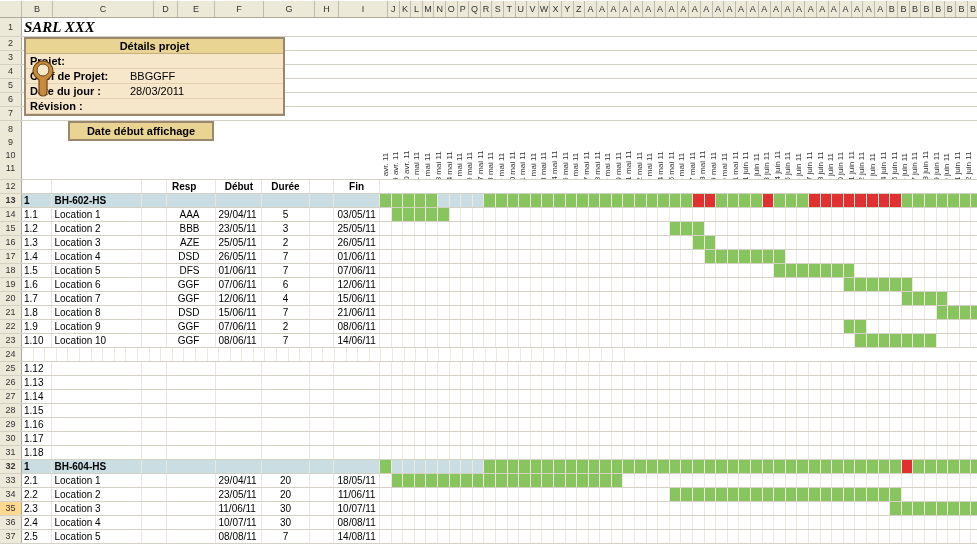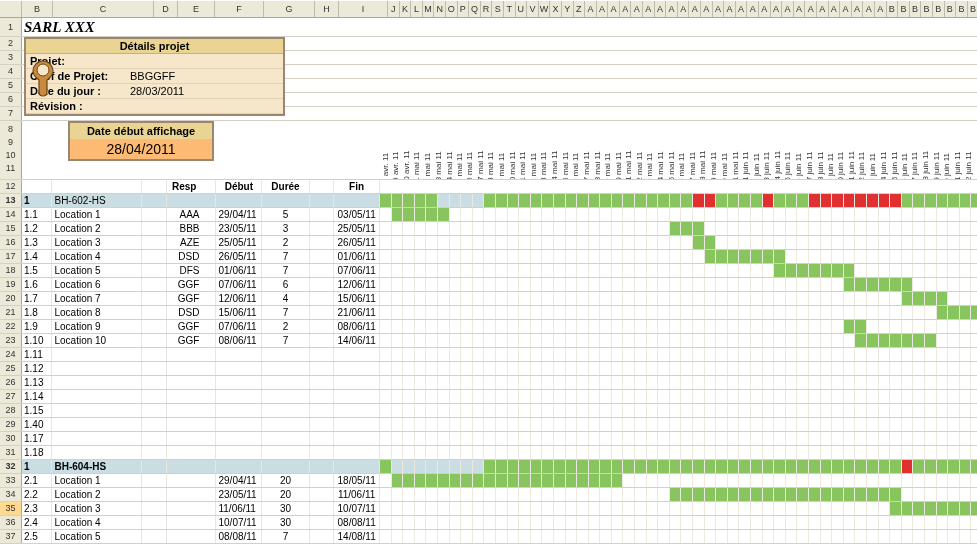--- a/index.html
+++ b/index.html
@@ -367,7 +367,6 @@
     </div>
     <div class="dbox">
       <div class="h">Date début affichage</div>
-      <div class="v">28/04/2011</div>
     </div>
   </div>
 

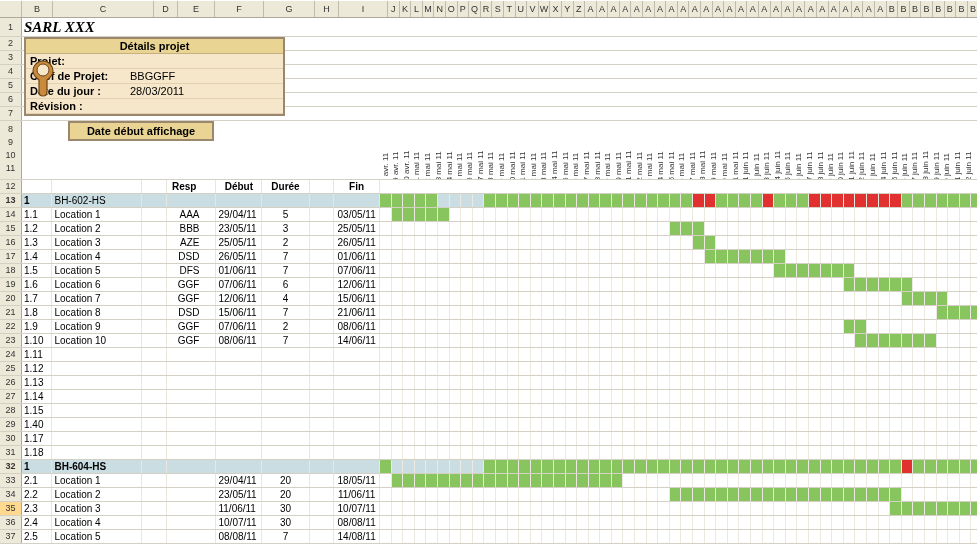--- a/index.html
+++ b/index.html
@@ -390,7 +390,7 @@
         <div class="rn">13</div>
         <div class="left sect">
           <div class="cell tB" style="font-weight:bold">1</div>
-          <div class="cell tC" style="font-weight:normal">BH-602-HS</div>
+          <div class="cell tC" style="font-weight:bold">BH-602-HS</div>
           <div class="cell tD"></div>
           <div class="cell tE"></div>
           <div class="cell tF"></div>

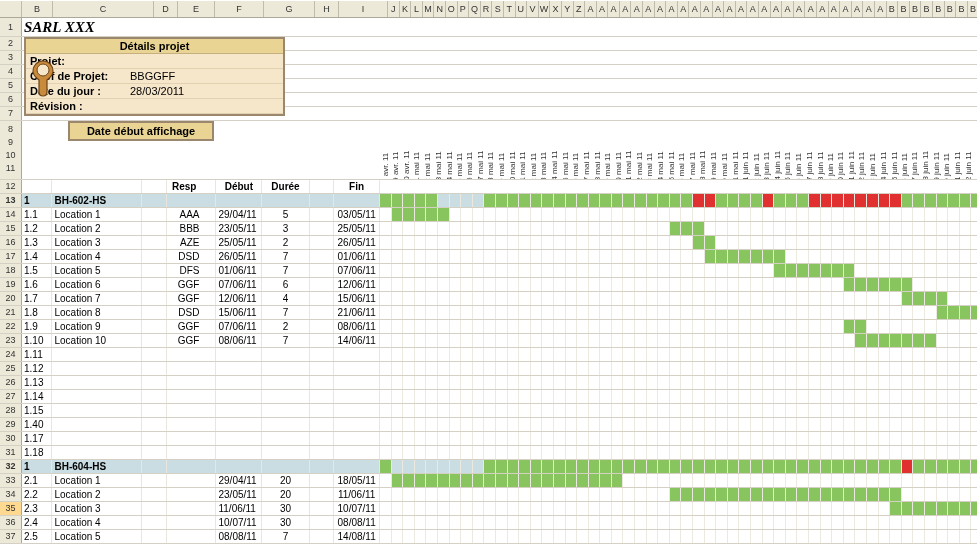--- a/index.html
+++ b/index.html
@@ -1125,16 +1125,6 @@
       </div>
       <div class="row">
         <div class="rn">24</div>
-        <div class="left">
-          <div class="cell tB">1.11</div>
-          <div class="cell tC"></div>
-          <div class="cell tD"></div>
-          <div class="cell tE"></div>
-          <div class="cell tF"></div>
-          <div class="cell tG"></div>
-          <div class="cell tH"></div>
-          <div class="cell tI"></div>
-        </div>
         <div class="grid">
           <div class="g"></div>
           <div class="g"></div>

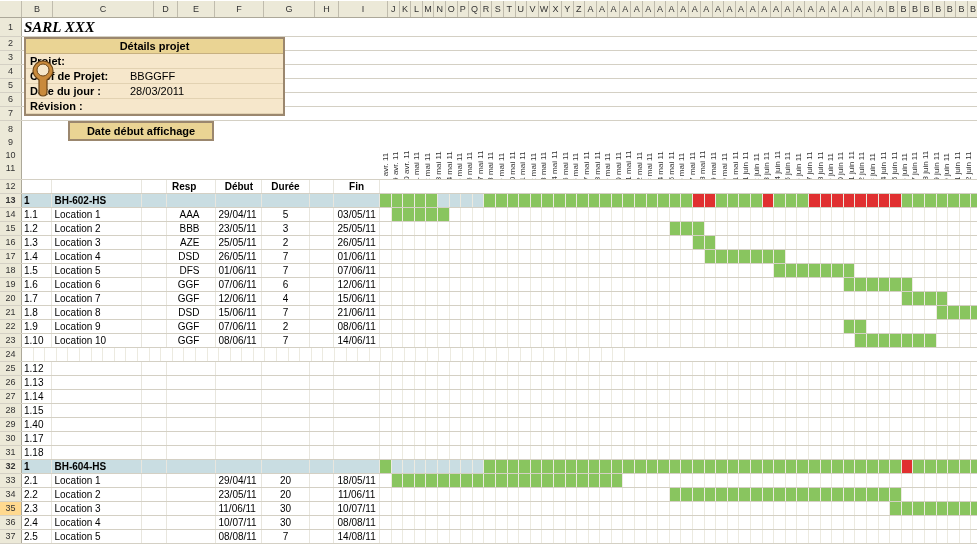--- a/index.html
+++ b/index.html
@@ -1451,7 +1451,7 @@
       <div class="row">
         <div class="rn">29</div>
         <div class="left">
-          <div class="cell tB">1.40</div>
+          <div class="cell tB">1.16</div>
           <div class="cell tC"></div>
           <div class="cell tD"></div>
           <div class="cell tE"></div>

